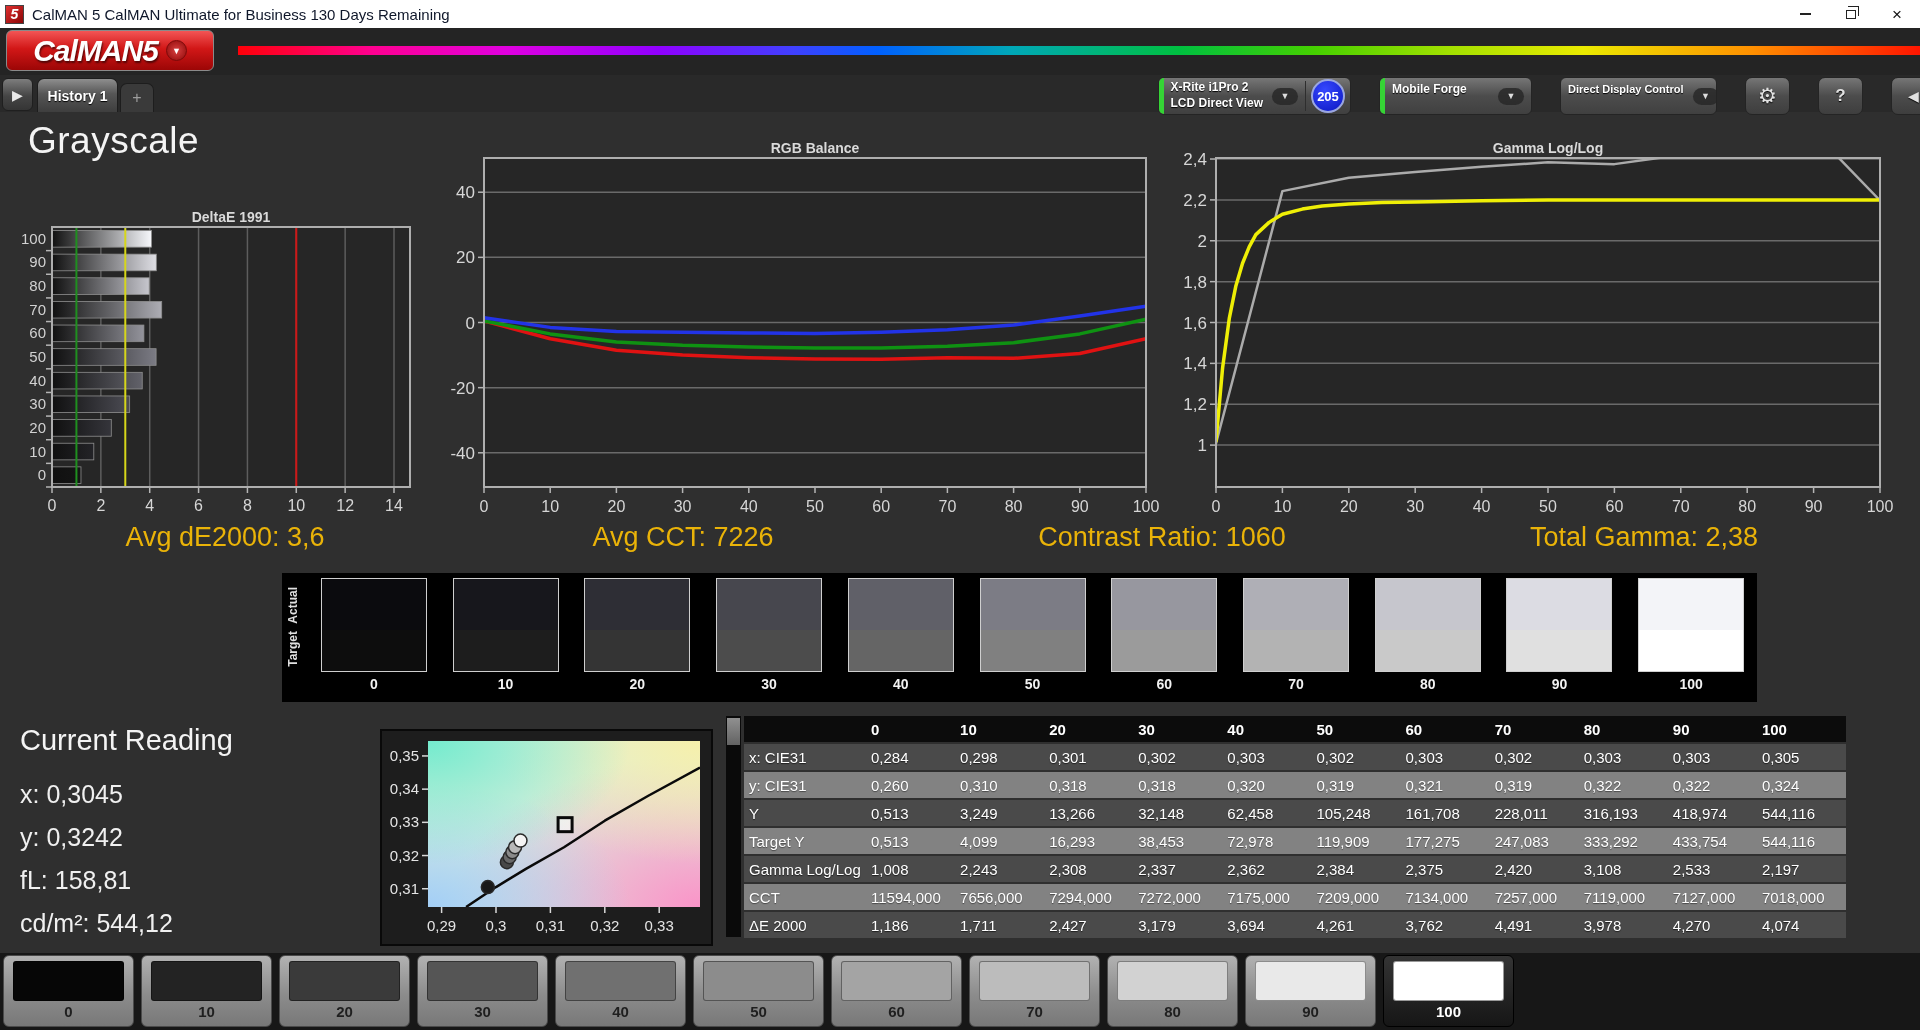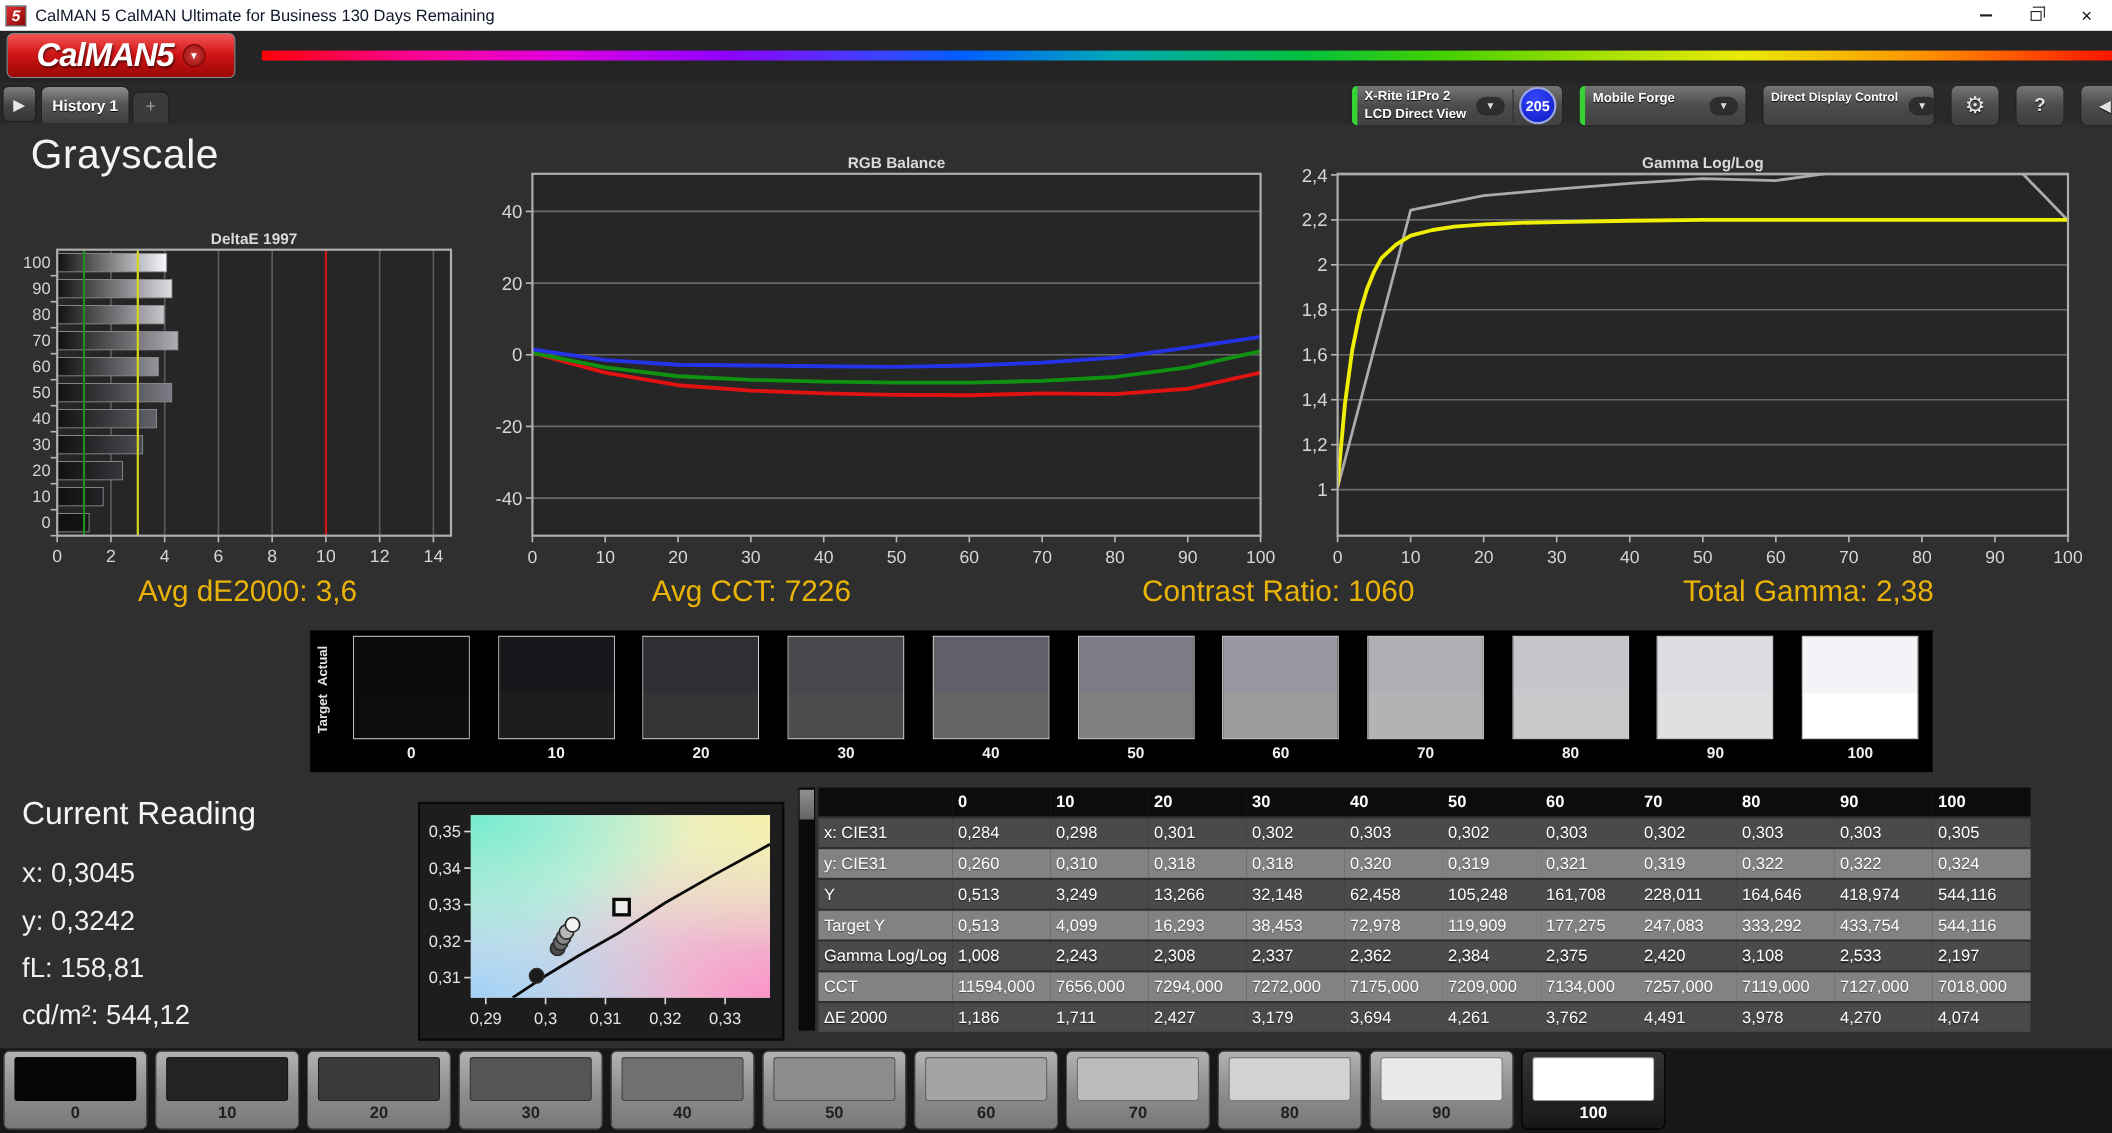--- a/index.html
+++ b/index.html
@@ -45,7 +45,7 @@
   .tab-add { position:absolute; left:120px; top:8px; width:34px; height:29px; background:#3a3a3a;
     border:1px solid #1d1d1d; border-bottom:none; border-radius:7px 7px 0 0; color:#9d9d9d; font-size:16px;
     display:flex; align-items:center; justify-content:center; }
-  .tb-right { position:absolute; right:0; top:2px; height:38px; display:flex; align-items:center; gap:14px; }
+  .tb-right { position:absolute; right:0; top:2px; height:38px; display:flex; align-items:center; gap:28px; }
   .dd { height:38px; border-radius:6px; background:linear-gradient(#767676,#4c4c4c 50%,#404040);
     border:1px solid #242424; display:flex; align-items:center; overflow:hidden; }
   .dd-bar { width:5px; height:100%; }

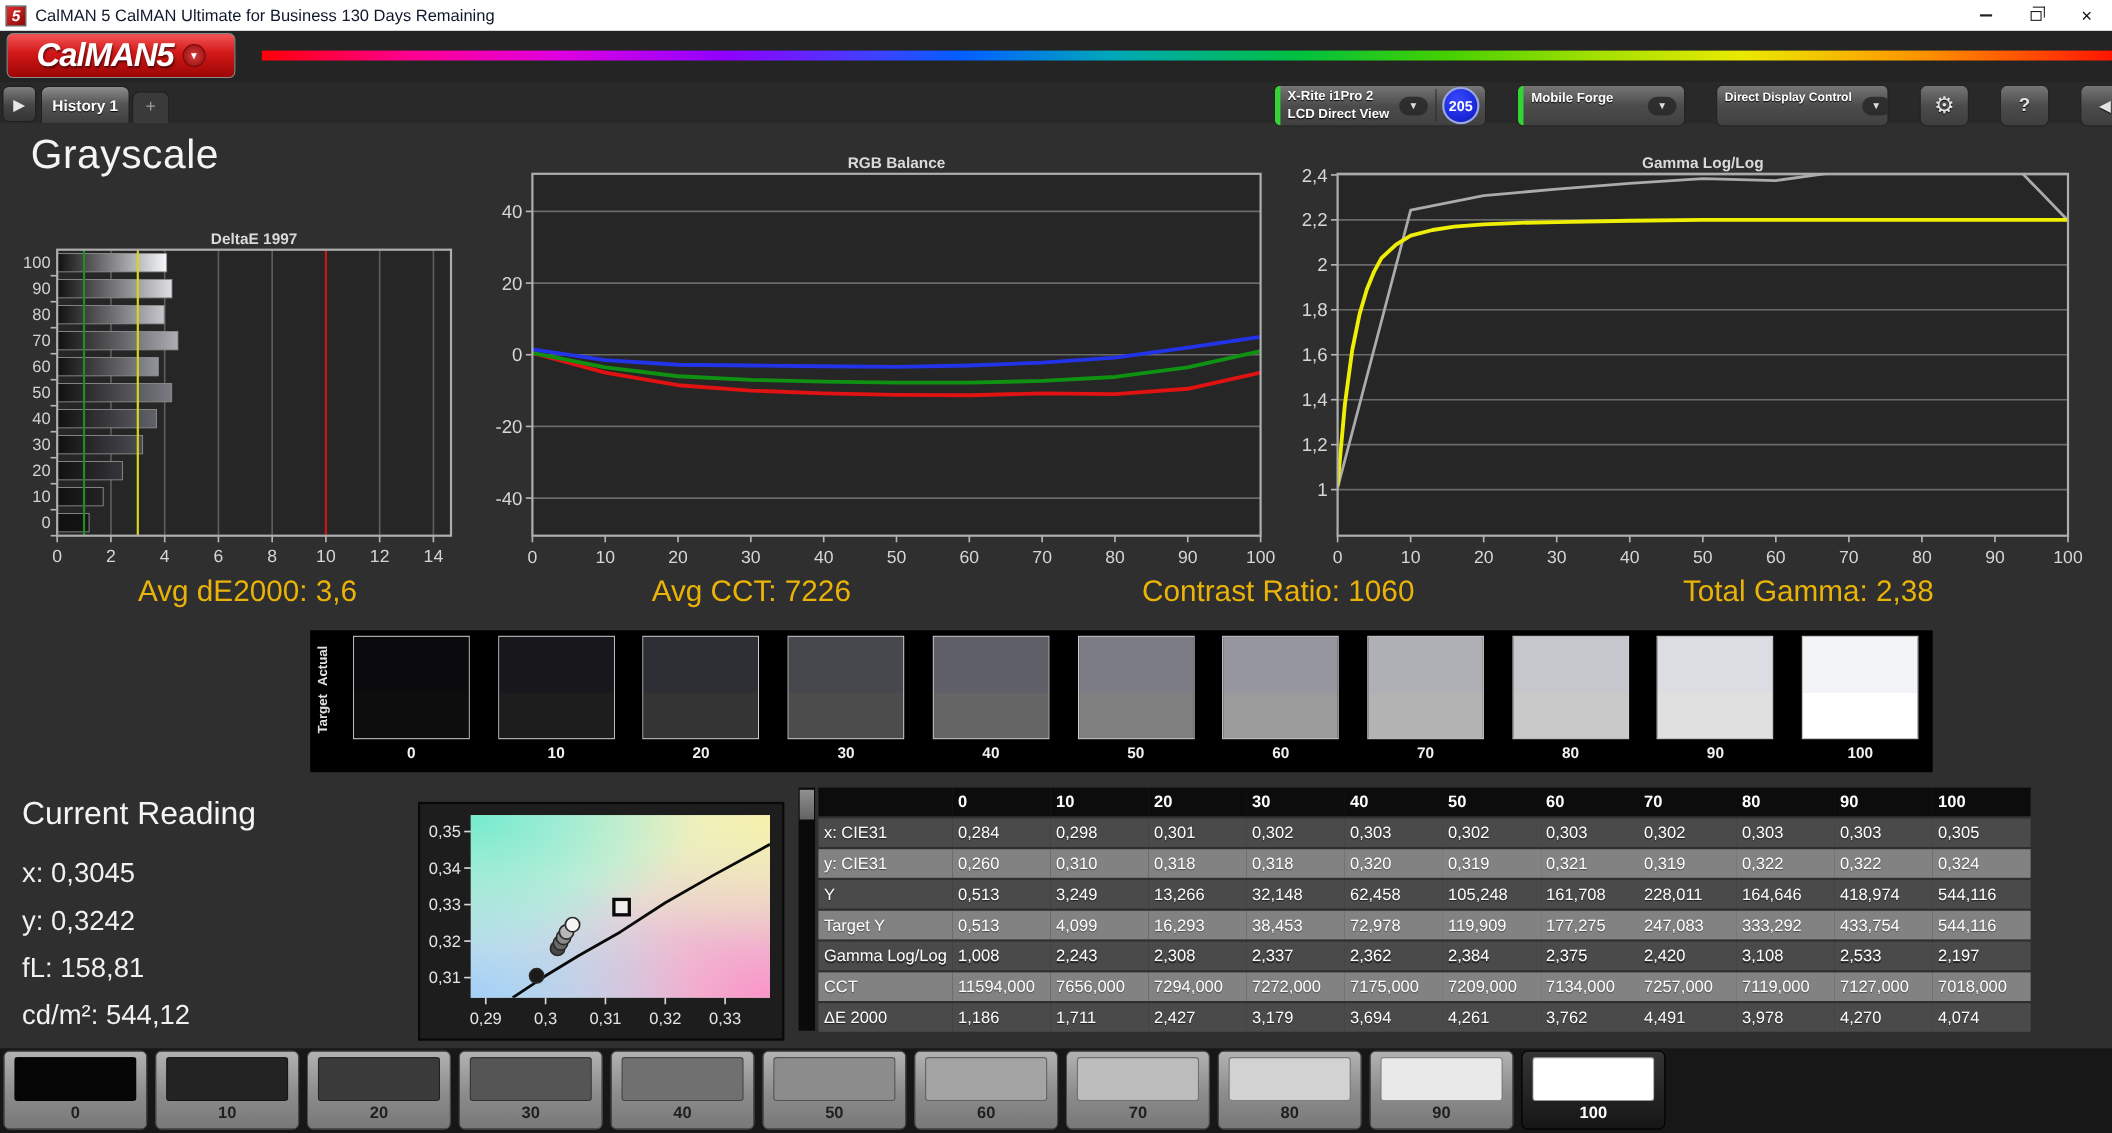--- a/index.html
+++ b/index.html
@@ -182,7 +182,7 @@
 
 <div class="page-title">Grayscale</div>
 
-<div class="chart-title" style="left:52px;top:209px;width:358px">DeltaE 1997</div>
+<div class="chart-title" style="left:52px;top:209px;width:358px">DeltaE 1991</div>
 <svg id="svg-deltae" style="left:0;top:212px" width="430" height="300">
     <rect x="52" y="15" width="358" height="260" fill="#262626"></rect>
     <line x1="52" y1="275" x2="52" y2="281" stroke="#b5b5b5" stroke-width="1.5"></line>

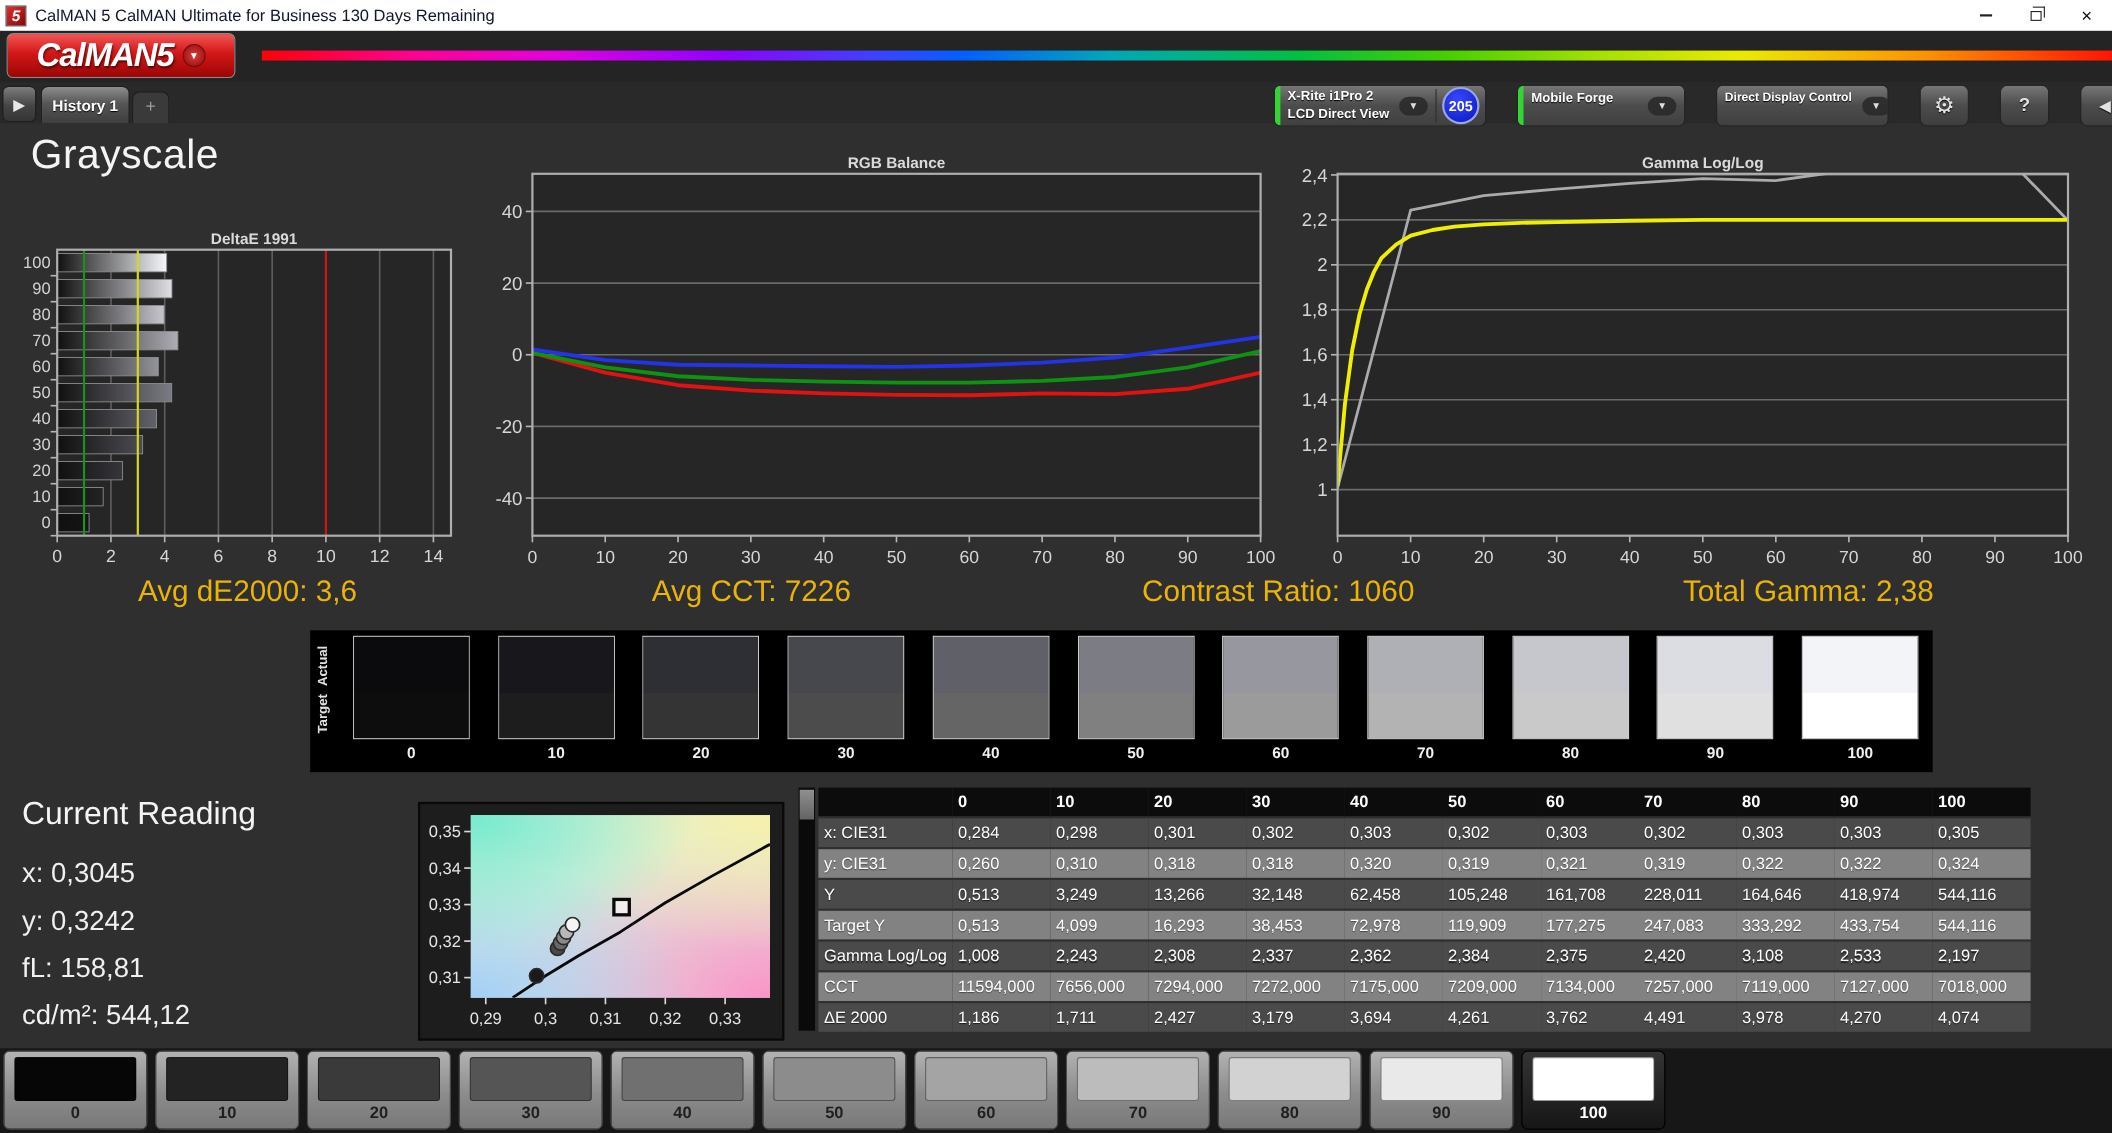--- a/index.html
+++ b/index.html
@@ -593,7 +593,7 @@
     <div class="dt-cell dt-dark">105,248</div>
     <div class="dt-cell dt-dark">161,708</div>
     <div class="dt-cell dt-dark">228,011</div>
-    <div class="dt-cell dt-dark">164,646</div>
+    <div class="dt-cell dt-dark">316,193</div>
     <div class="dt-cell dt-dark">418,974</div>
     <div class="dt-cell dt-dark">544,116</div>
     <div class="dt-cell dt-light">Target Y</div>

